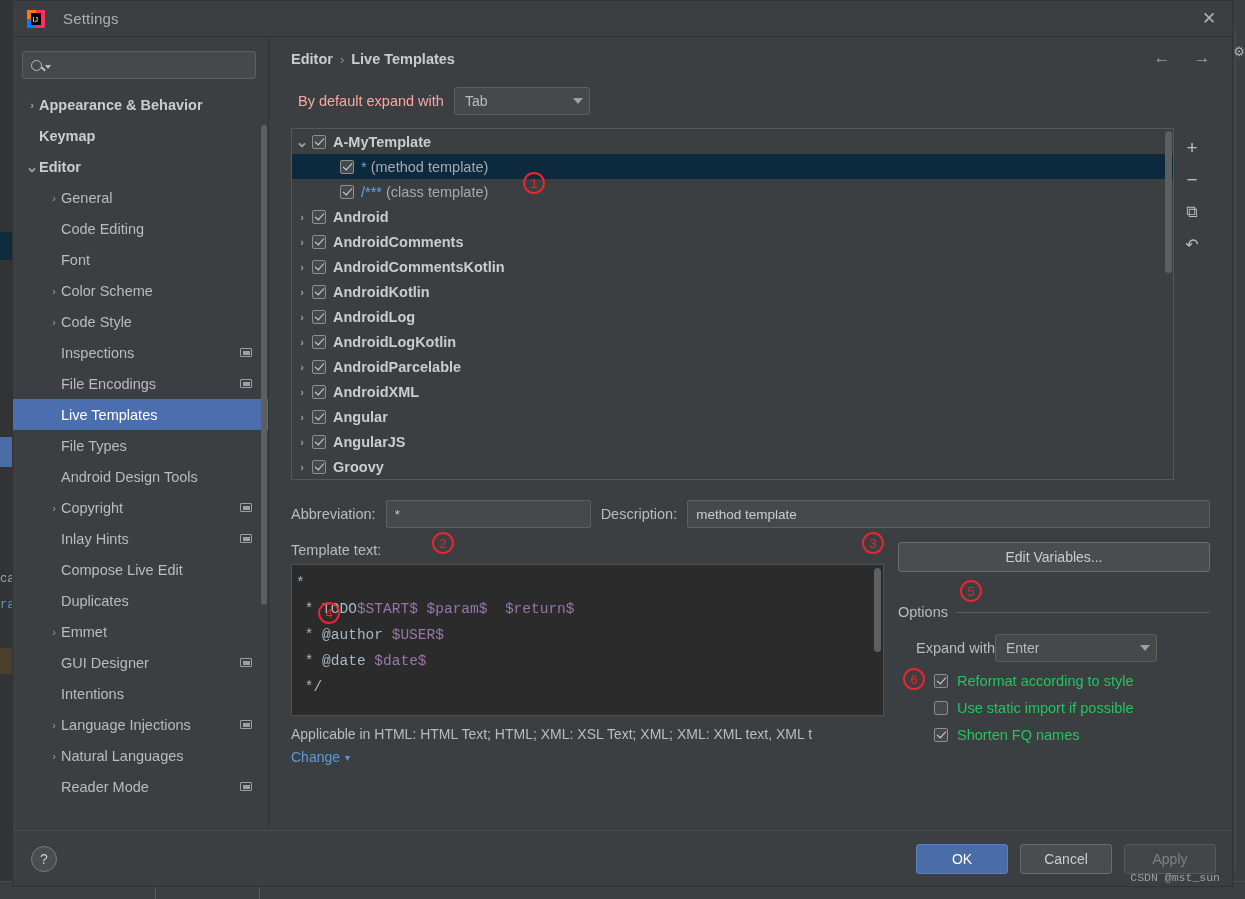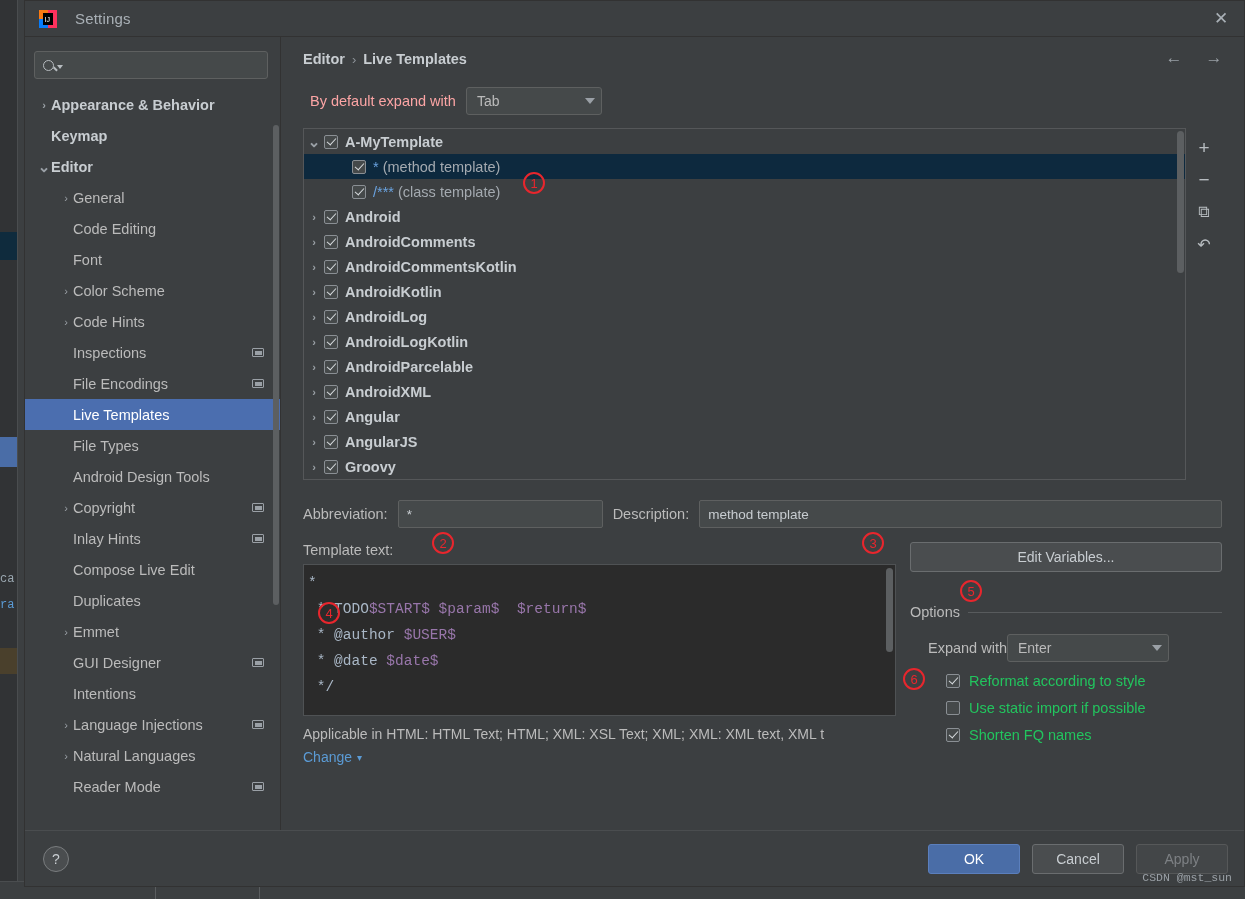--- a/index.html
+++ b/index.html
@@ -25,7 +25,7 @@
 
   
   #dialog {
-    position: absolute; left: 24px; top: 0; width: 1221px; height: 887px;
+    position: absolute; left: 12px; top: 0; width: 1221px; height: 887px;
     background: #3c3f41; border: 1px solid #323232;
     display: flex; flex-direction: column;
   }

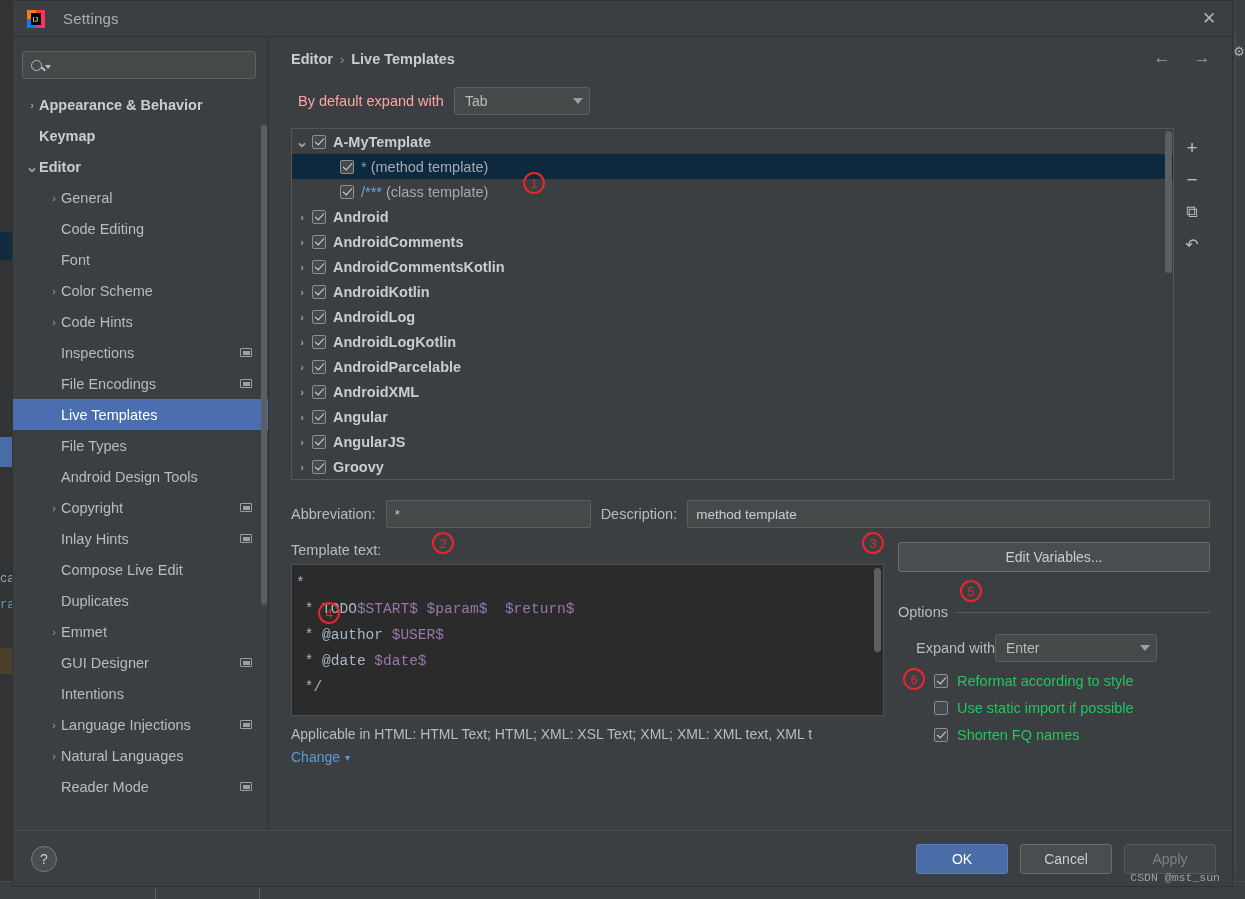--- a/index.html
+++ b/index.html
@@ -270,7 +270,7 @@
           </div>
           <div class="nav-item" style="padding-left: 34px;">
             <span class="nav-arrow">›</span>
-            <span class="nav-label">Code Hints</span>
+            <span class="nav-label">Code Style</span>
           </div>
           <div class="nav-item" style="padding-left: 34px;">
             <span class="nav-arrow"></span>

